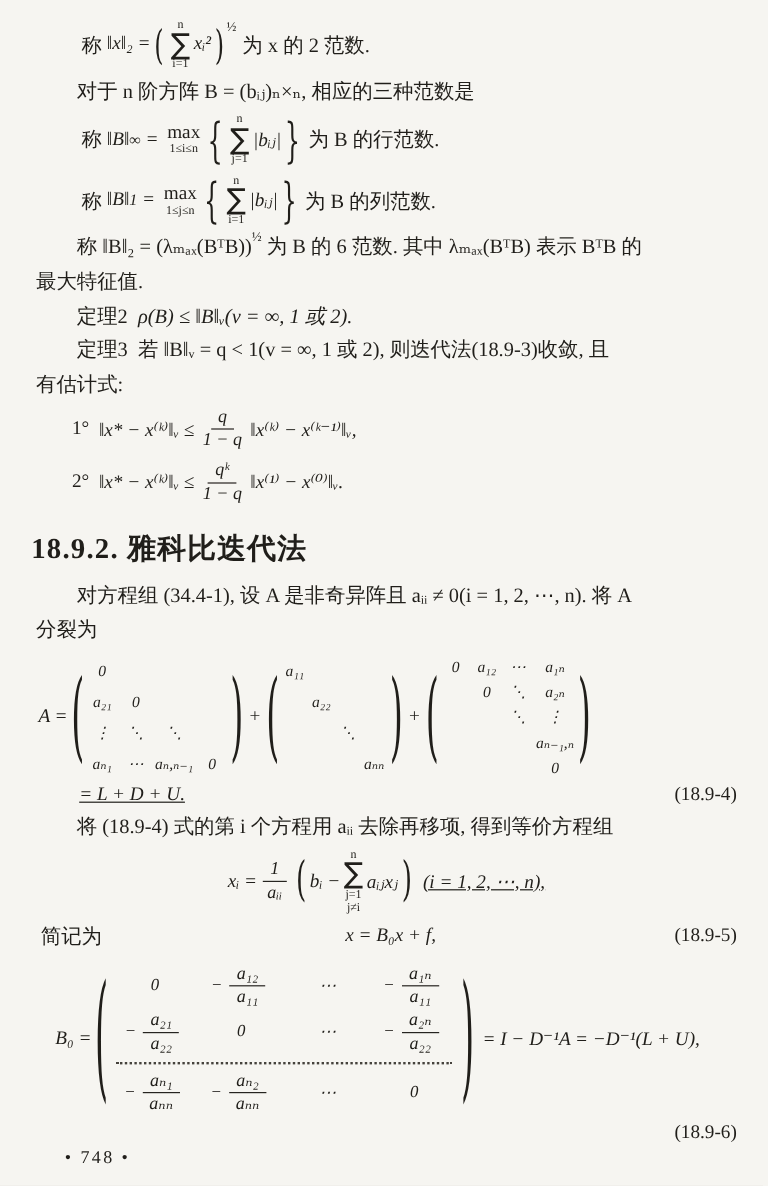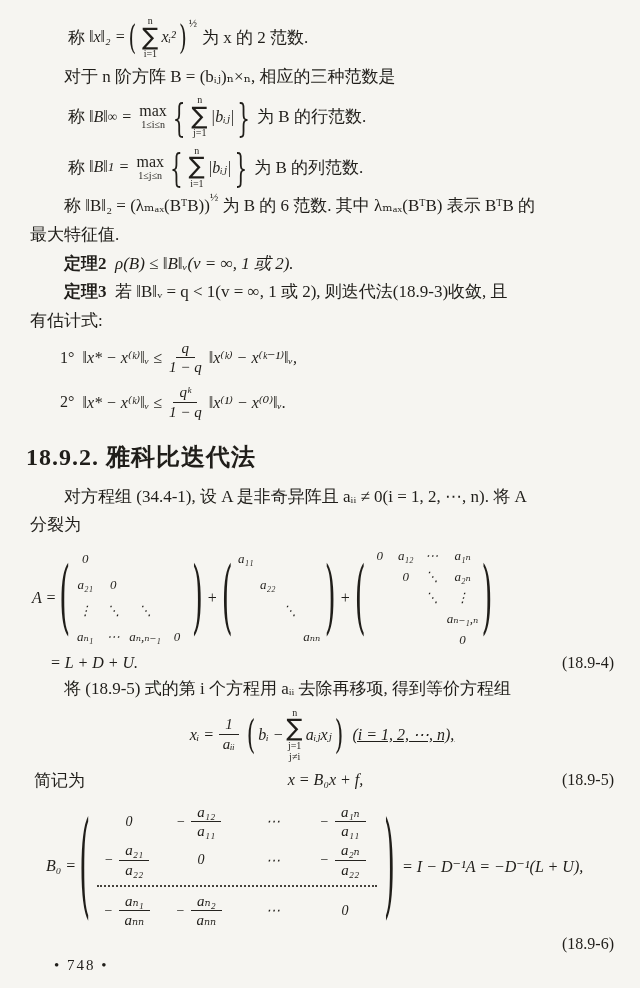--- a/index.html
+++ b/index.html
@@ -60,7 +60,7 @@
   .fcell{display:inline-flex;align-items:center;}
   .fcell .sgn{font-size:14px;margin-right:1px;}
   .labelright{margin-left:auto;font-size:16px;}
-  .bold{font-weight:bold;}
+  .bold{font-weight:normal;}
   .secthead{font-size:24px;font-weight:bold;margin:16px 0 10px -4px;letter-spacing:1px;}
   .footer{margin-top:auto;font-size:15px;padding-left:24px;letter-spacing:2px;}
 </style>

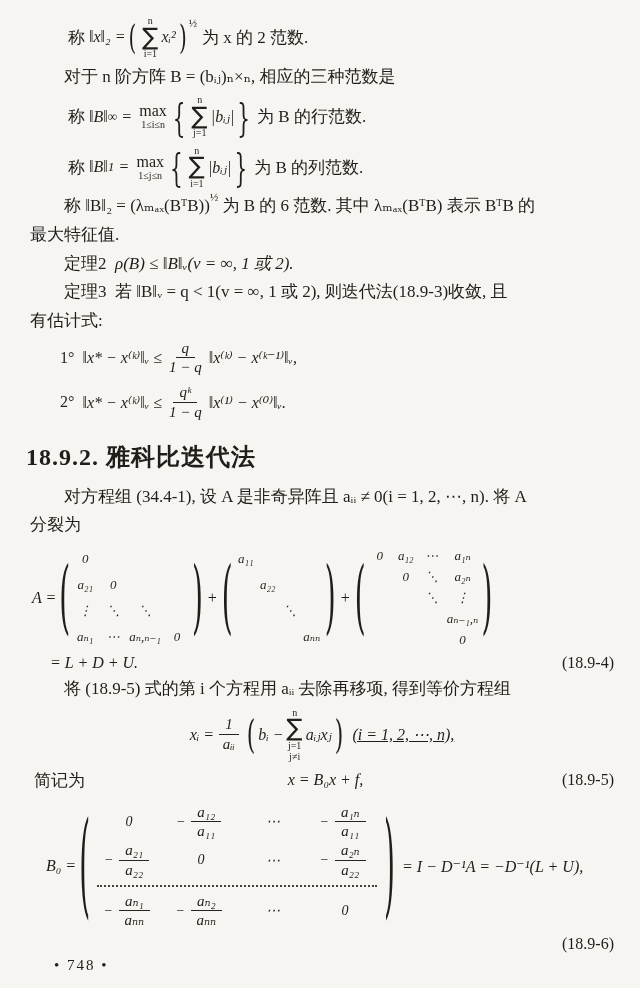--- a/index.html
+++ b/index.html
@@ -216,7 +216,7 @@
   </div>
 
   <div class="fline">
-    <span class="mi mt" style="margin-left:20px;">= L + D + U.</span>
+    <span class="mi mt" style="margin-left:36px;text-decoration:underline;">= L + D + U.</span>
     <span class="labelright">(18.9-4)</span>
   </div>
 

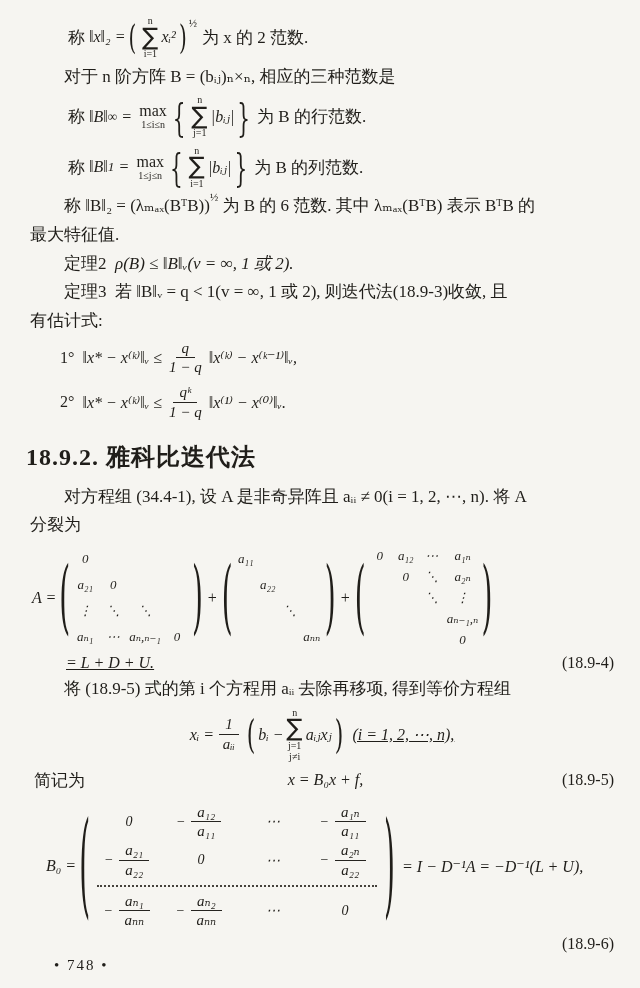--- a/index.html
+++ b/index.html
@@ -220,7 +220,7 @@
     <span class="labelright">(18.9-4)</span>
   </div>
 
-  <div class="line ind">将 (18.9-5) 式的第 i 个方程用 aᵢᵢ 去除再移项, 得到等价方程组</div>
+  <div class="line ind">将 (18.9-4) 式的第 i 个方程用 aᵢᵢ 去除再移项, 得到等价方程组</div>
 
   <div class="fline" style="justify-content:center;">
     <span class="mi mt">xᵢ =</span>

